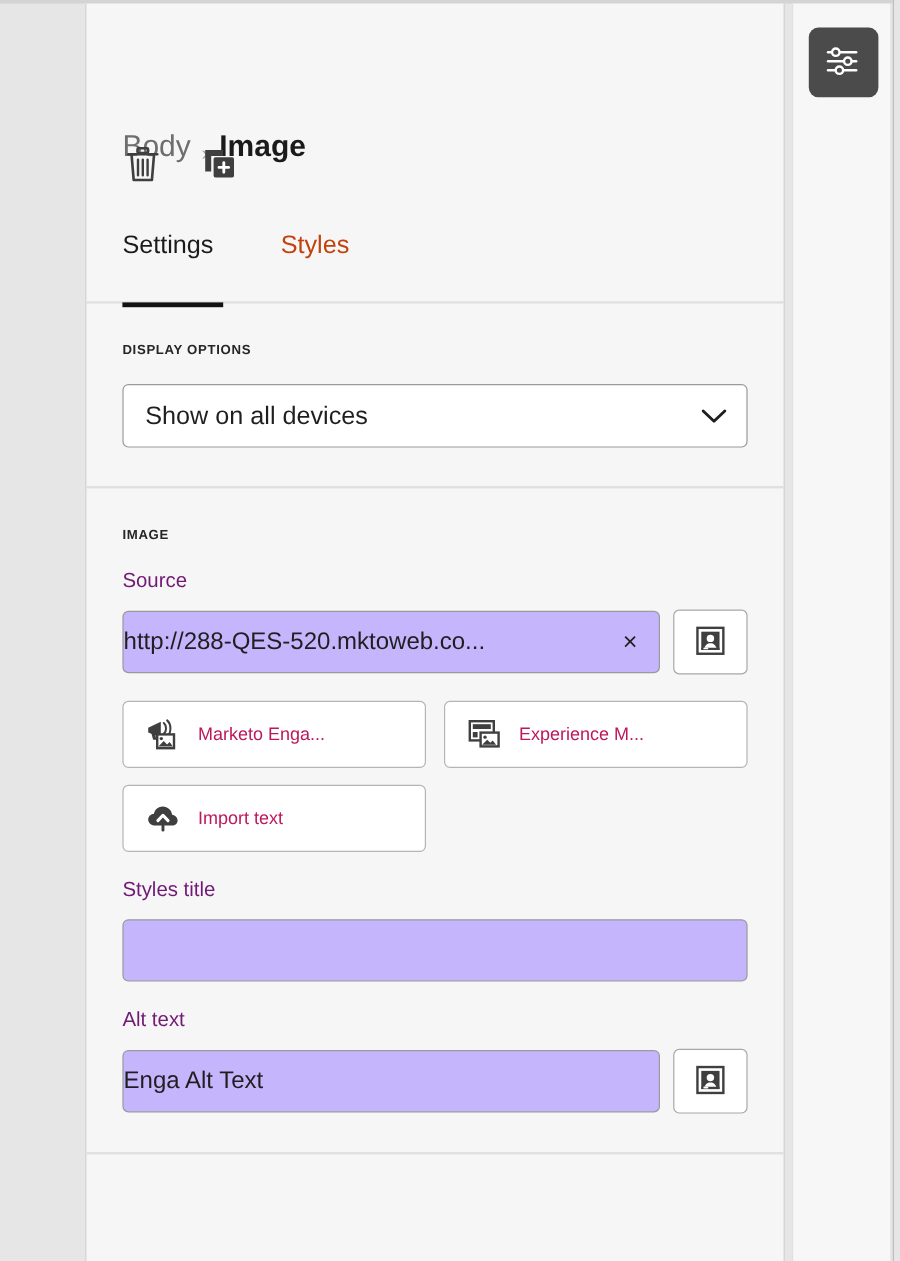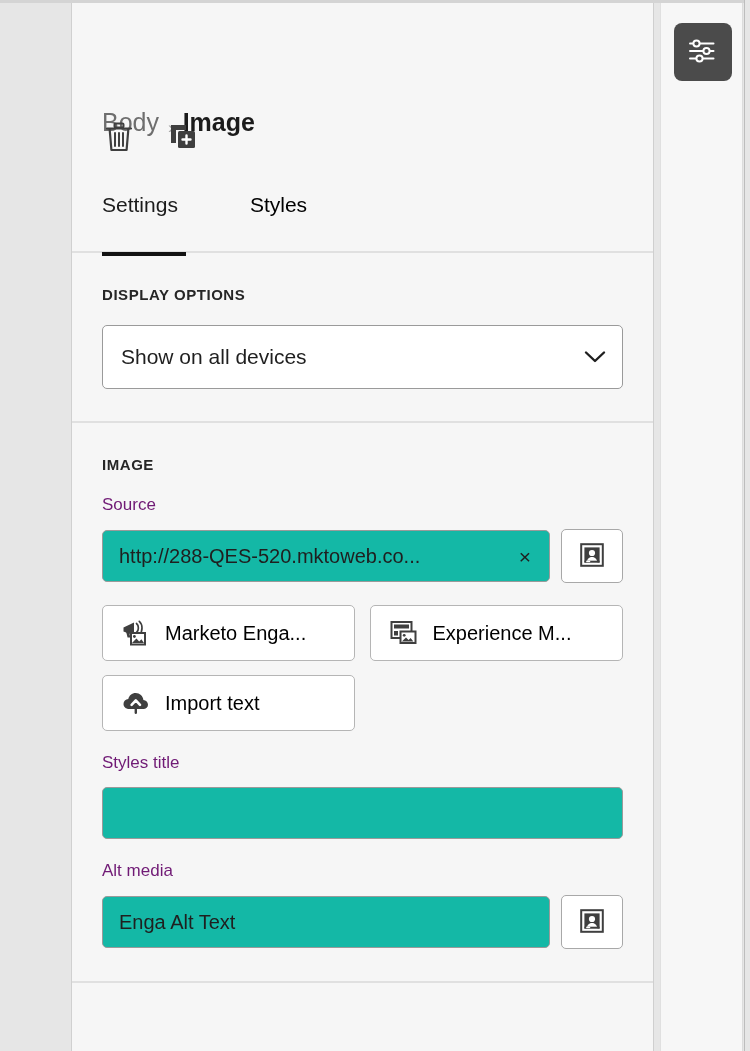--- a/index.html
+++ b/index.html
@@ -133,7 +133,7 @@
     left: 30px;
     top: 190px;
     display: flex;
-    gap: 16px;
+    gap: 0;
   }
   .tab {
     position: relative;

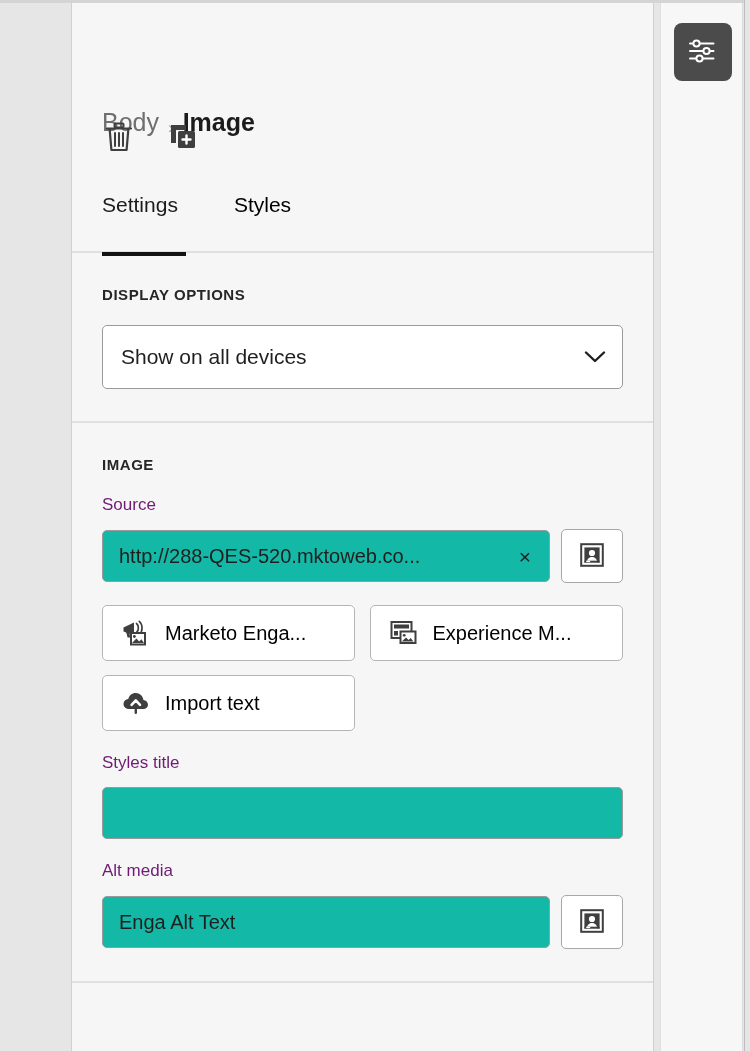--- a/index.html
+++ b/index.html
@@ -138,7 +138,7 @@
   .tab {
     position: relative;
     font-size: 21px;
-    color: #000000;
+    color: #c2410c;
     padding: 0 28px 0 0;
     cursor: pointer;
     background: none;

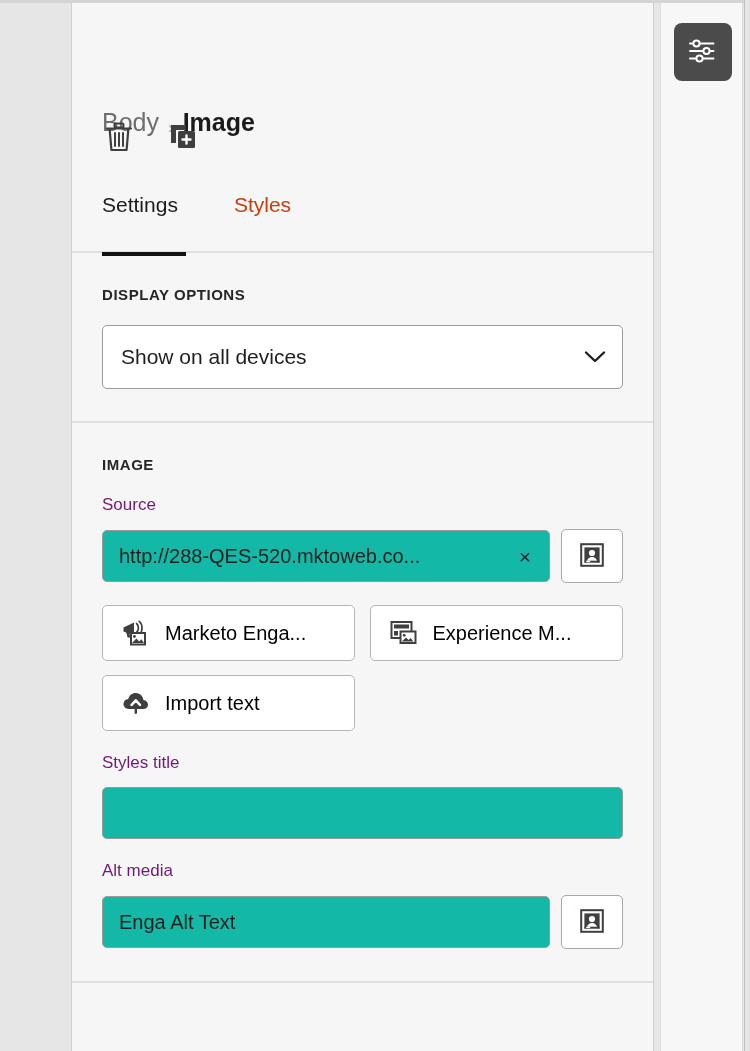--- a/index.html
+++ b/index.html
@@ -163,7 +163,7 @@
     border-bottom: 2px solid #e0e0e0;
   }
   .section-title {
-    font-size: 15px;
+    font-size: 11px;
     font-weight: 700;
     letter-spacing: 0.55px;
     color: #262626;

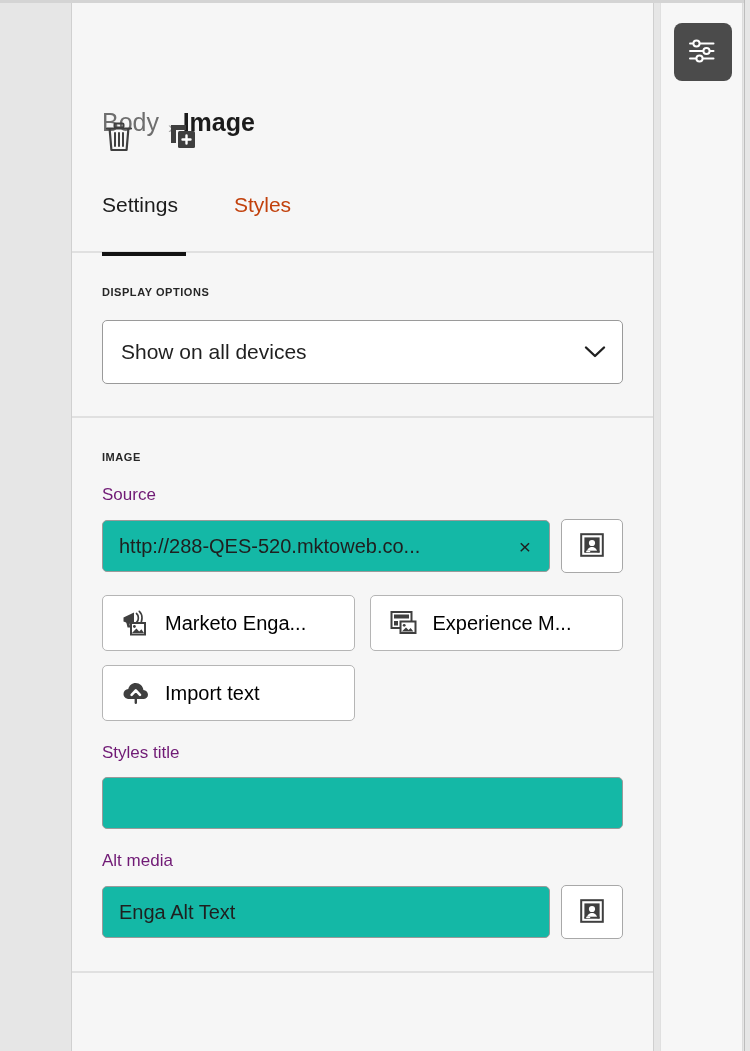--- a/index.html
+++ b/index.html
@@ -178,7 +178,7 @@
   
   .select-box {
     position: relative;
-    height: 64px;
+    height: 53px;
     background: #ffffff;
     border: 1px solid #9a9a9a;
     border-radius: 5px;

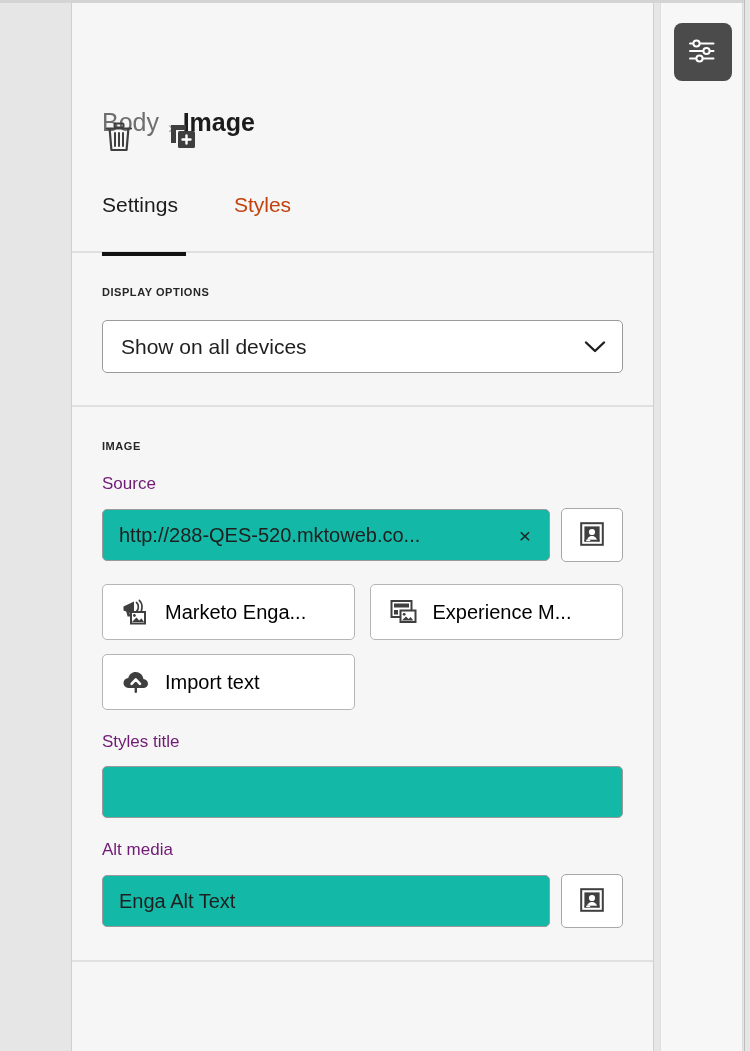--- a/index.html
+++ b/index.html
@@ -203,12 +203,12 @@
   .text-input {
     position: relative;
     height: 52px;
-    background: #14b8a6;
+    background: #c4b5fd;
     border: 1px solid #9a9a9a;
     border-radius: 5px;
     display: flex;
     align-items: center;
-    padding: 0 16px;
+    padding: 0 0;
     font-size: 20px;
     color: #1f1f1f;
     overflow: hidden;

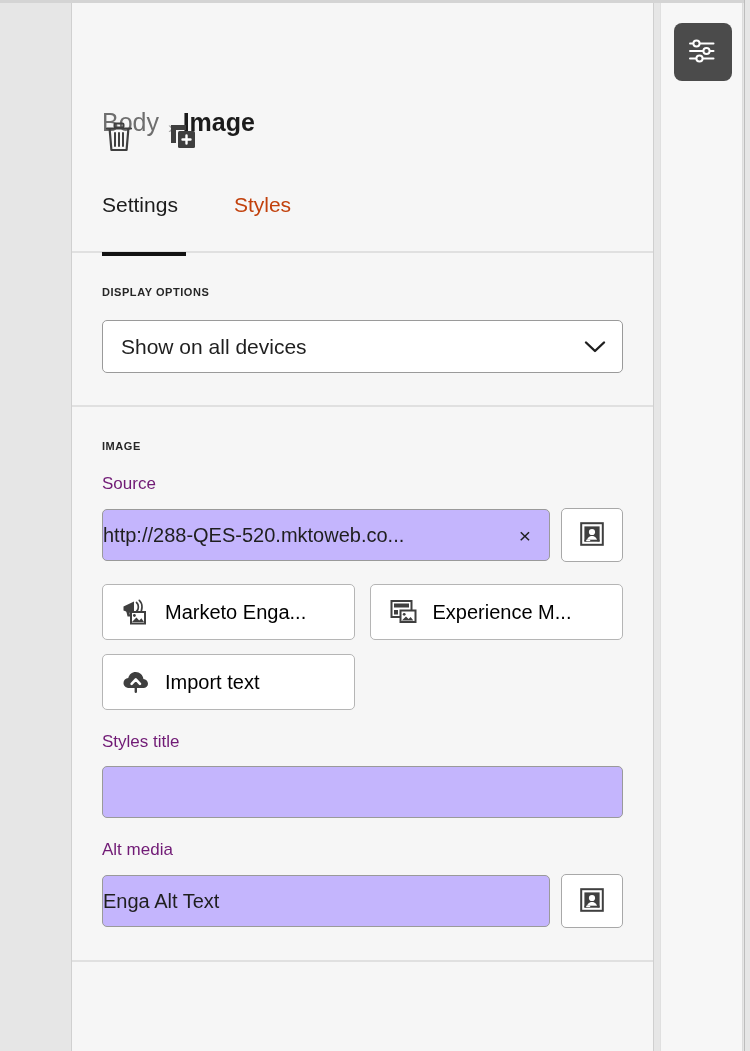--- a/index.html
+++ b/index.html
@@ -271,8 +271,8 @@
     overflow: hidden;
   }
   .pill-label {
-    font-size: 20px;
-    color: #000000;
+    font-size: 15px;
+    color: #be185d;
     white-space: nowrap;
   }
   .pill-ico { display: flex; flex: none; }

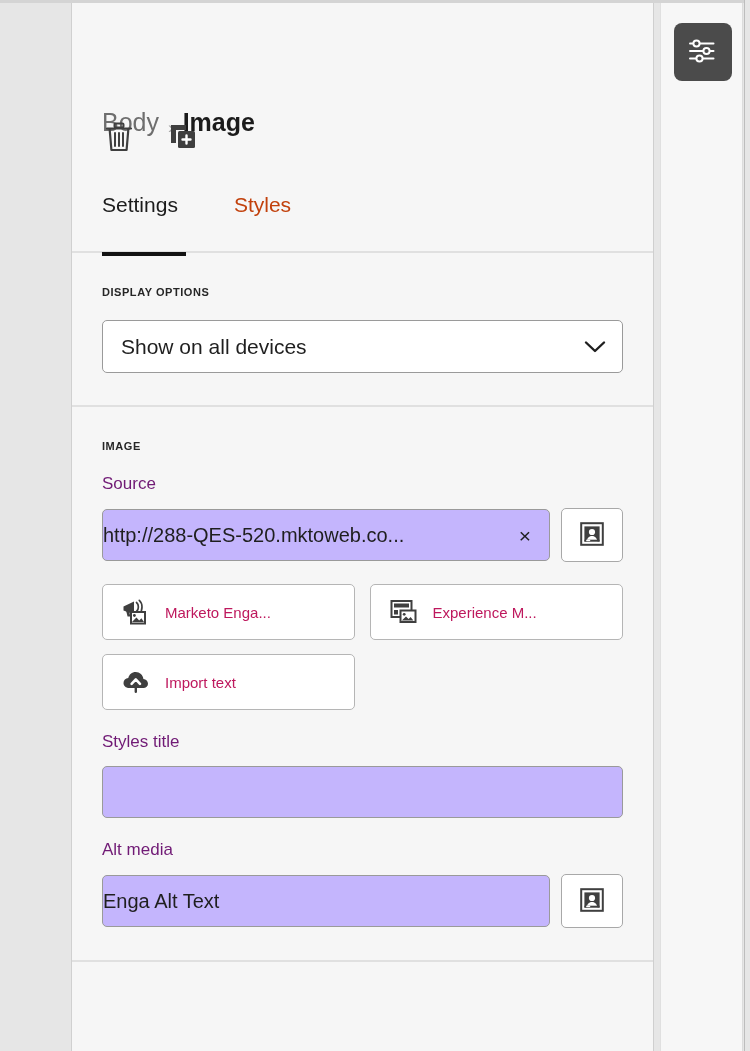--- a/index.html
+++ b/index.html
@@ -437,7 +437,7 @@
 
       <div class="spacer-md"></div>
 
-      <div class="field-label">Alt media</div>
+      <div class="field-label">Alt text</div>
       <div class="spacer-sm"></div>
       <div class="input-row">
         <div class="text-input">

